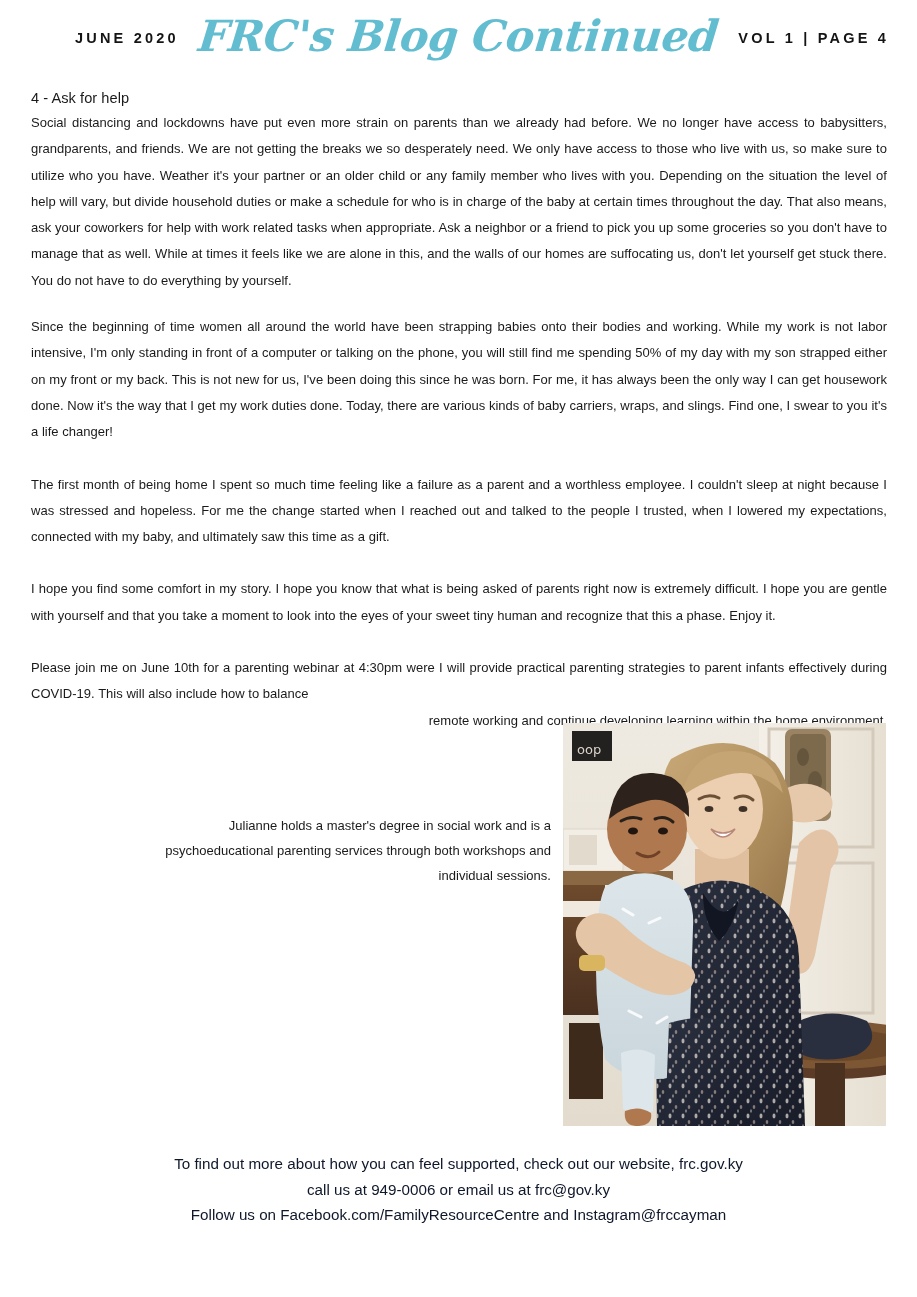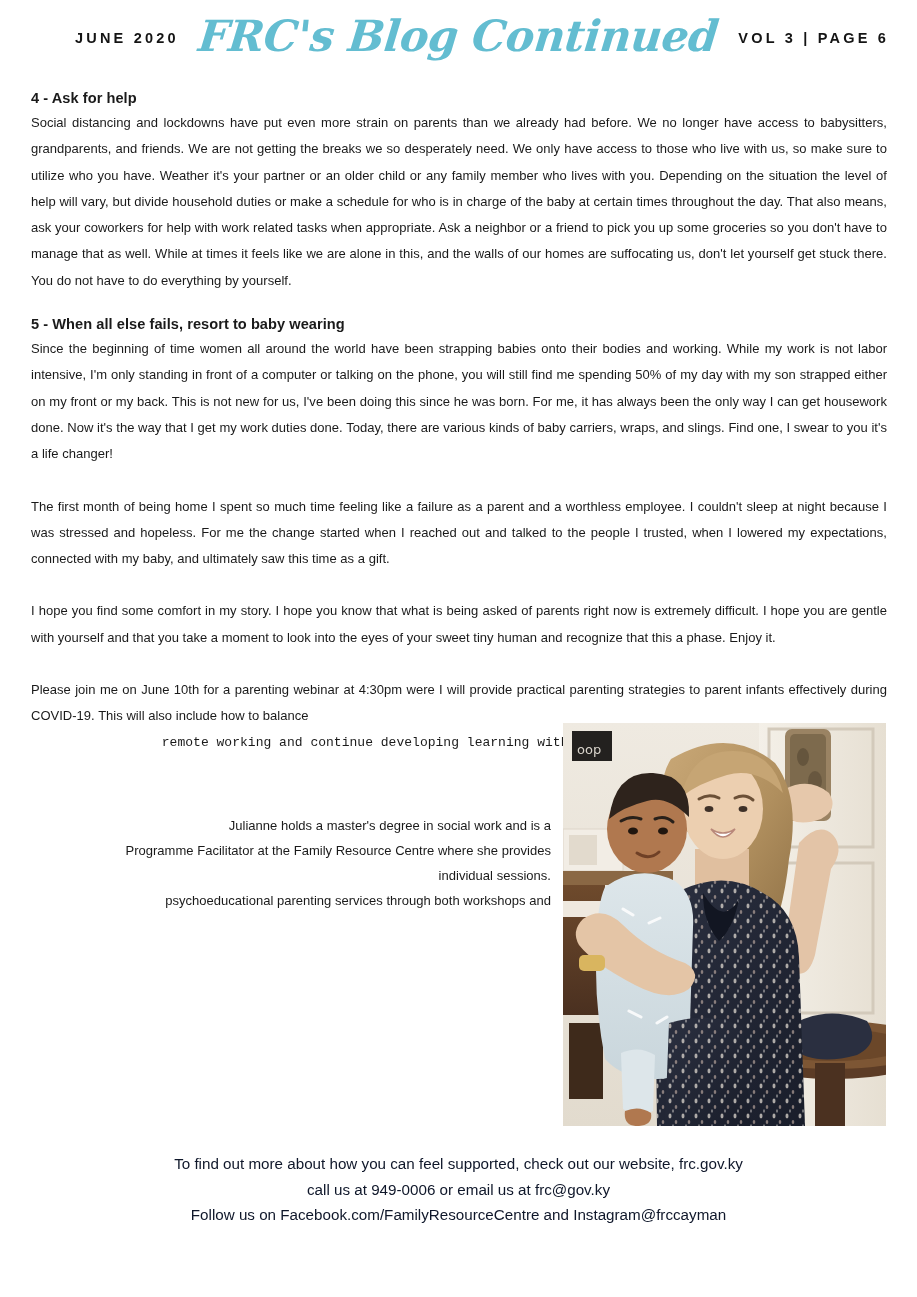--- a/index.html
+++ b/index.html
@@ -123,7 +123,7 @@
 
   <div id="mast-title">FRC's Blog Continued</div>
 
-  <div class="mast-side" id="mast-vol">VOL 3 | PAGE 6</div>
+  <div class="mast-side" id="mast-vol">VOL 1 | PAGE 4</div>
 </div>
 
 <div id="article">

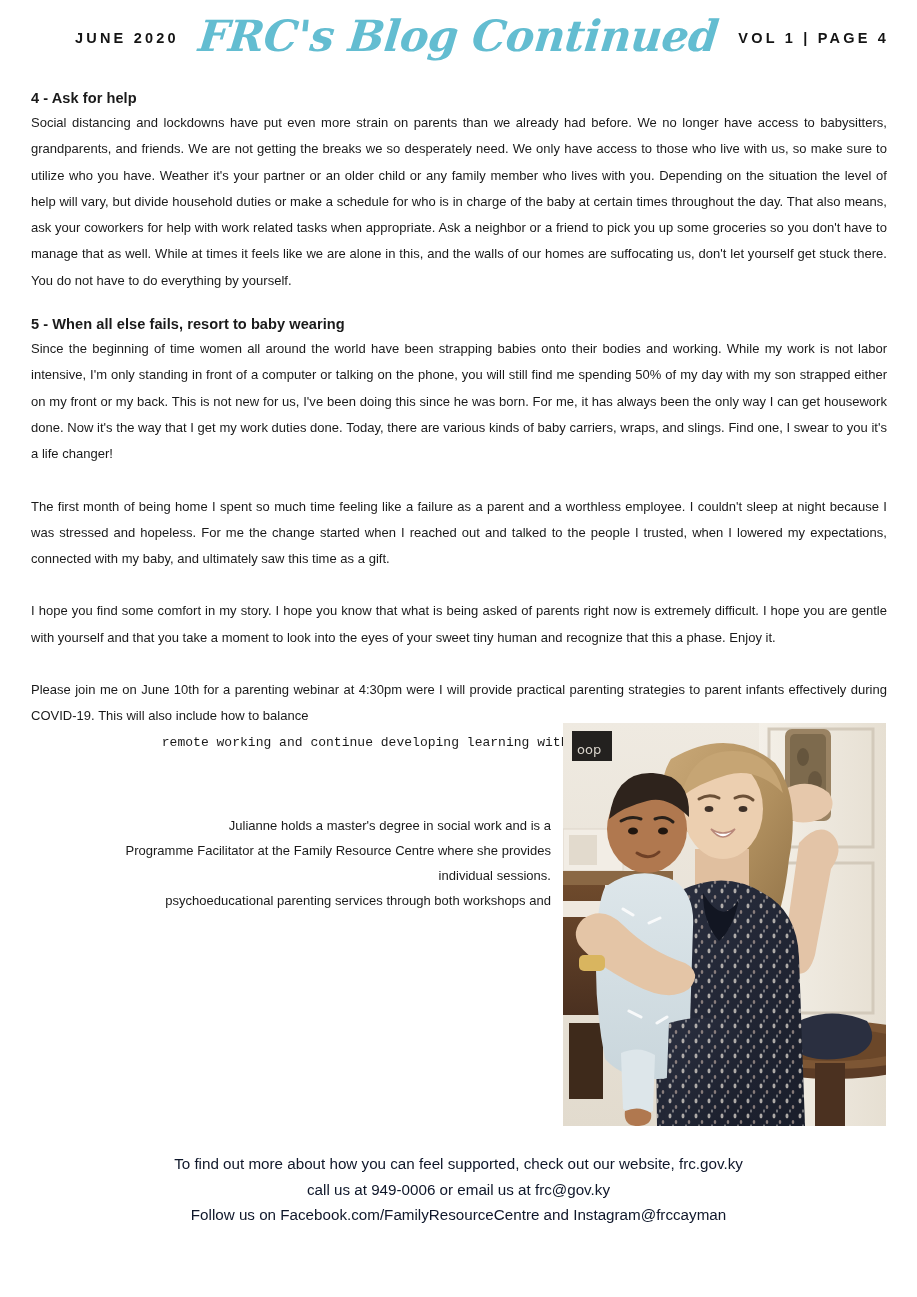--- a/index.html
+++ b/index.html
@@ -59,7 +59,7 @@
   }
   h2.sec-head {
     font-size: 14.6px;
-    font-weight: bold;
+    font-weight: normal;
     line-height: 21px;
     margin: 0 0 1px 0;
     letter-spacing: 0.05px;

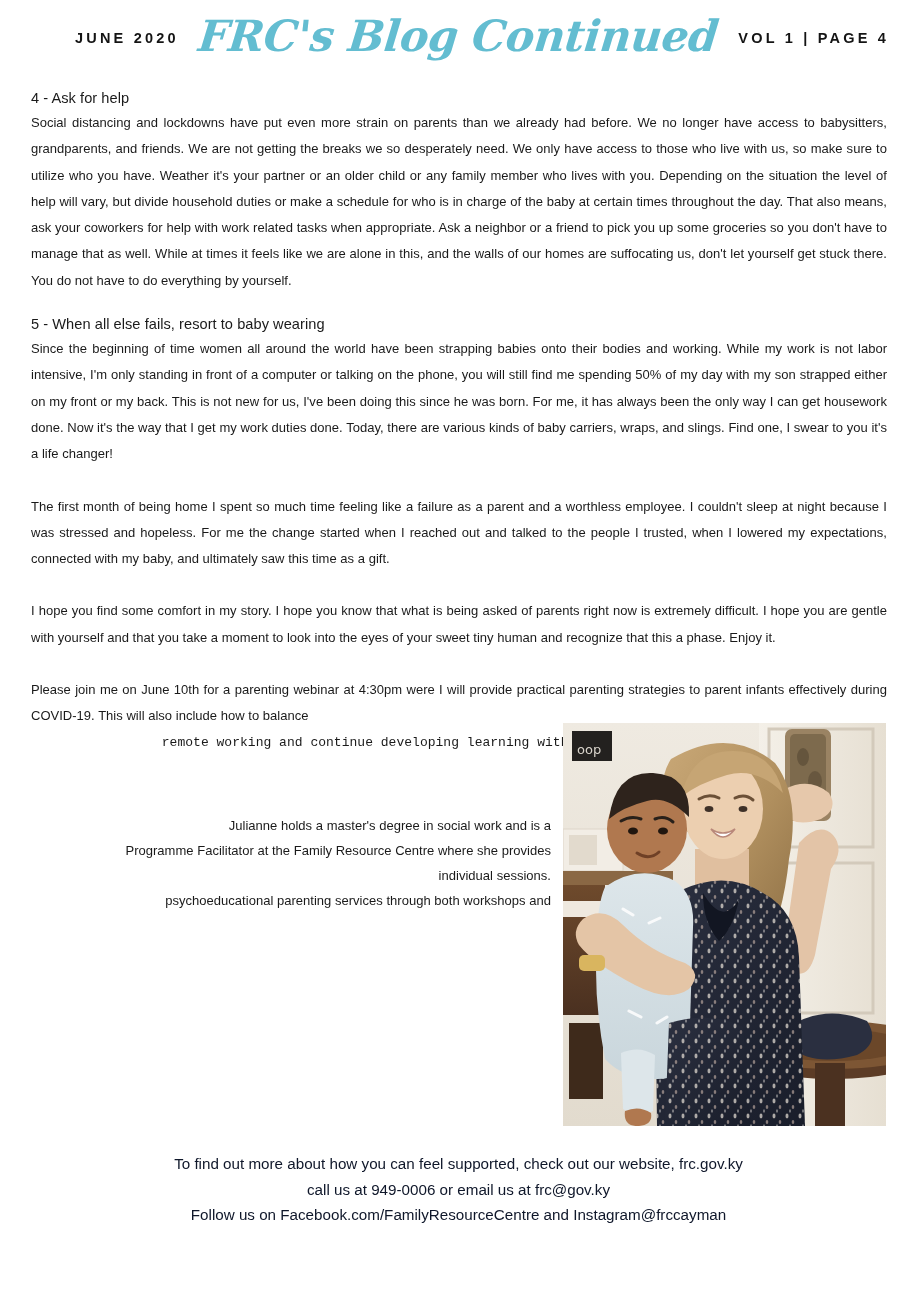--- a/index.html
+++ b/index.html
@@ -133,7 +133,6 @@
 
   <div class="gap-sec"></div>
 
-  <h2 class="sec-head">5 - When all else fails, resort to baby wearing</h2>
   <p class="body-p">Since the beginning of time women all around the world have been strapping babies onto their bodies and working. While my work is not labor intensive, I'm only standing in front of a computer or talking on the phone, you will still find me spending 50% of my day with my son strapped either on my front or my back. This is not new for us, I've been doing this since he was born. For me, it has always been the only way I can get housework done. Now it's the way that I get my work duties done. Today, there are various kinds of baby carriers, wraps, and slings. Find one, I swear to you it's a life changer!</p>
 
   <div class="gap-para"></div>

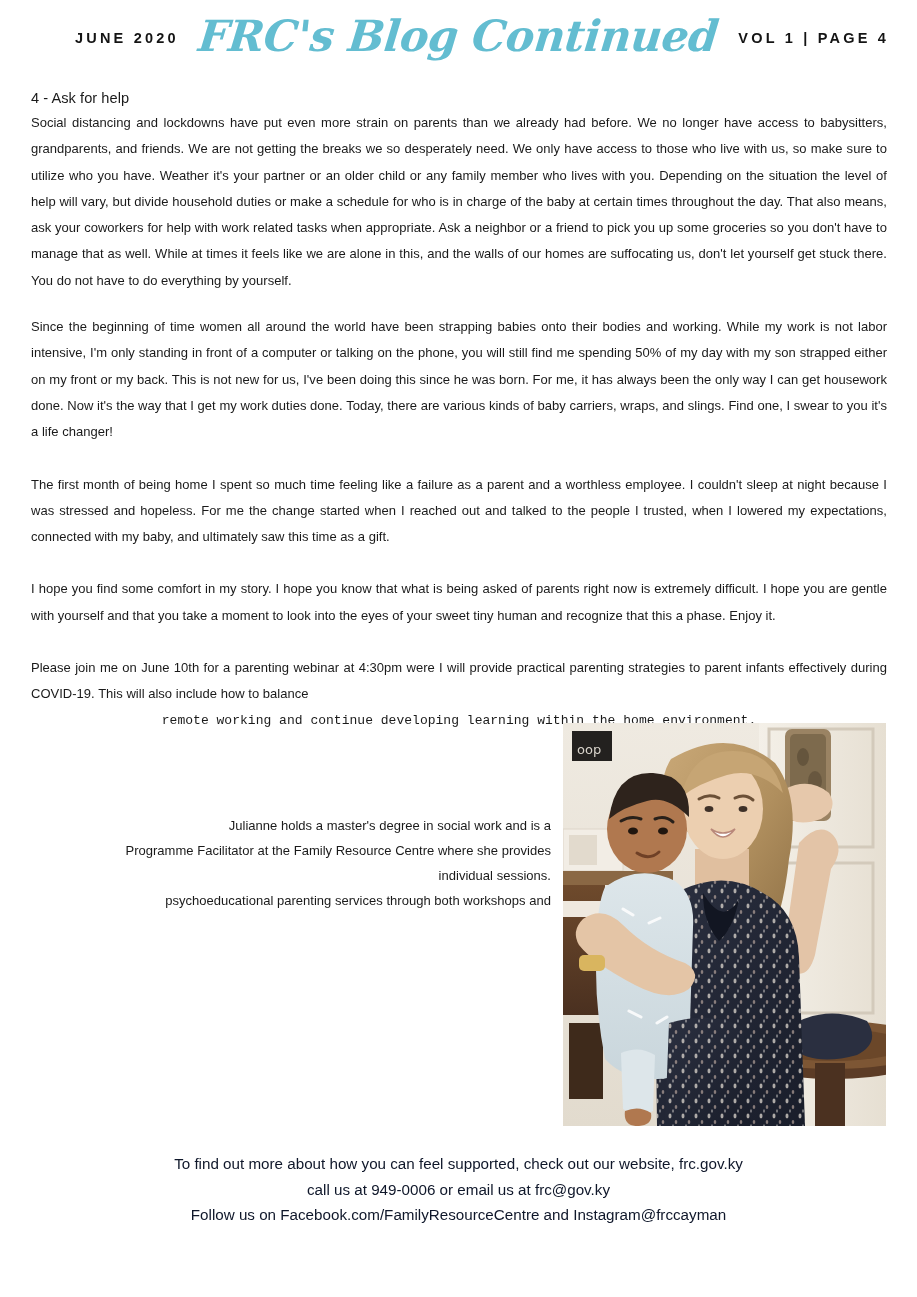--- a/index.html
+++ b/index.html
@@ -73,7 +73,7 @@
     -webkit-hyphens: none;
     hyphens: none;
   }
-  p.body-p.no-just { text-align: center; font-family: Liberation Mono, monospace; }
+  p.body-p.no-just { text-align: right; }
   .gap-sec  { height: 20px; }
   .gap-para { height: 26px; }
 

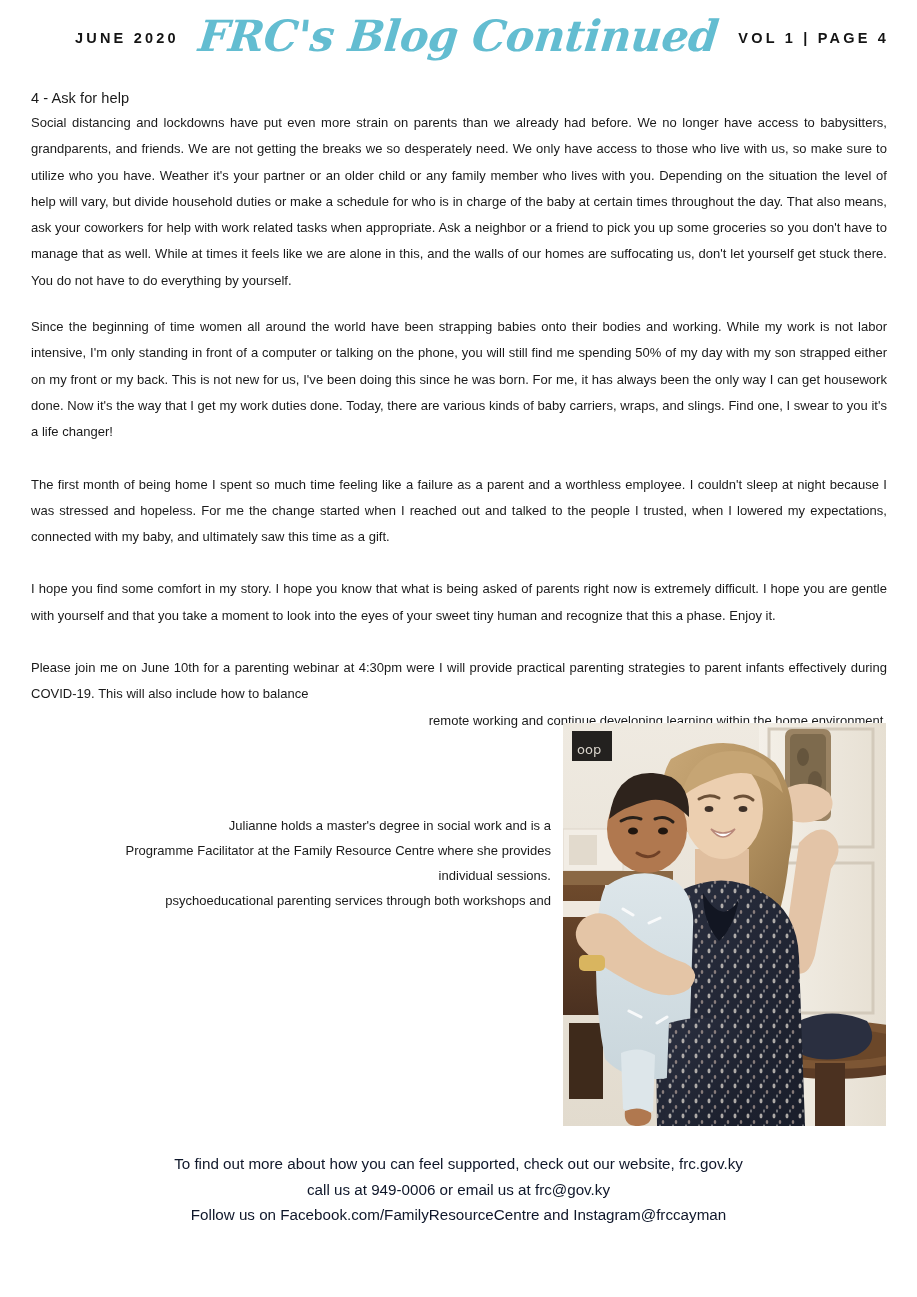--- a/index.html
+++ b/index.html
@@ -151,7 +151,6 @@
 
 <div id="author-block">
   <p class="body-p">Julianne holds a master's degree in social work and is a</p>
-  <p class="body-p">Programme Facilitator at the Family Resource Centre where she provides</p>
   <p class="body-p"> individual sessions.</p>
   <p class="body-p">psychoeducational parenting services through both workshops and</p>
 </div>

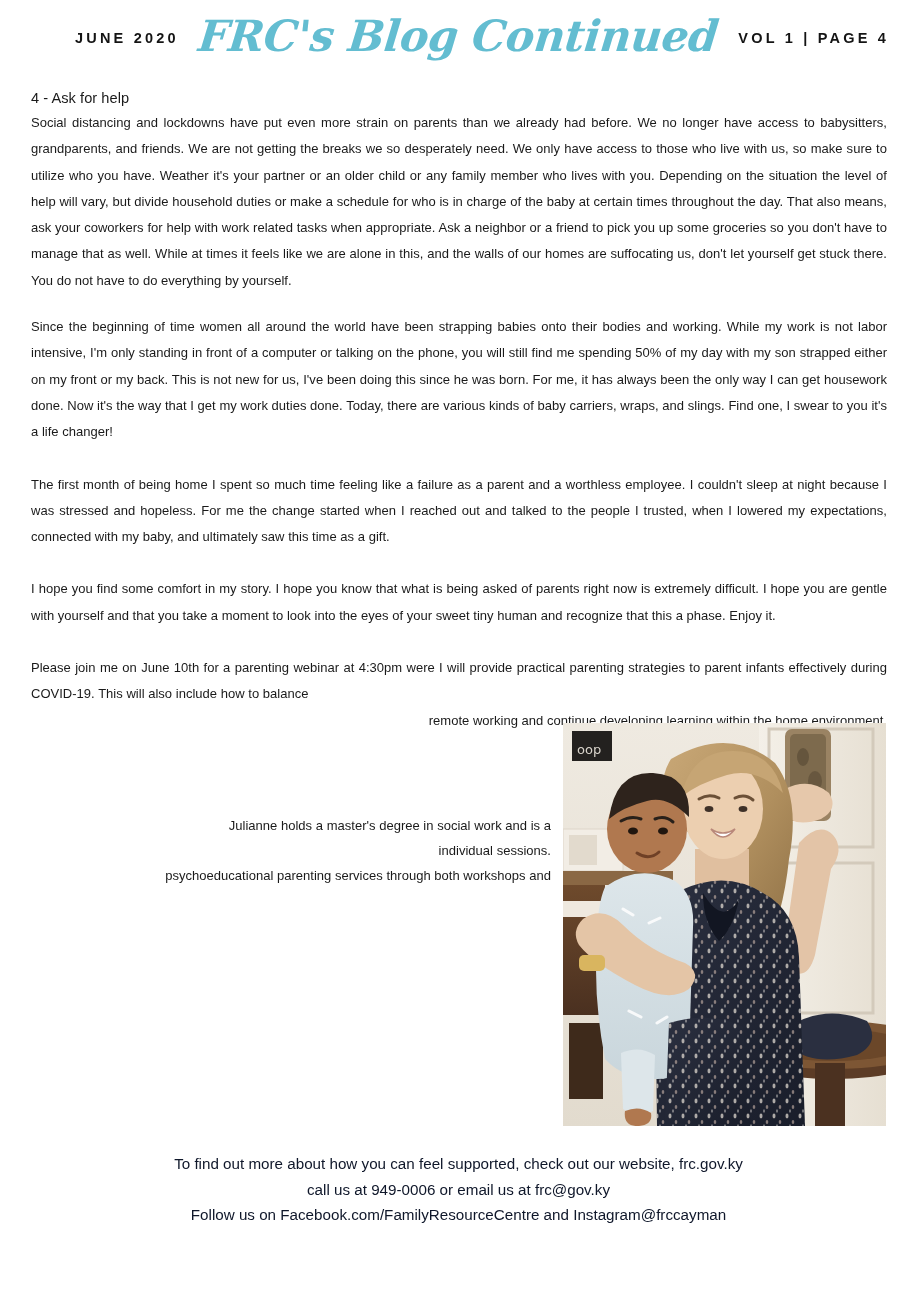--- a/index.html
+++ b/index.html
@@ -151,8 +151,8 @@
 
 <div id="author-block">
   <p class="body-p">Julianne holds a master's degree in social work and is a</p>
+  <p class="body-p">psychoeducational parenting services through both workshops and</p>
   <p class="body-p"> individual sessions.</p>
-  <p class="body-p">psychoeducational parenting services through both workshops and</p>
 </div>
 
 <div id="author-photo">

